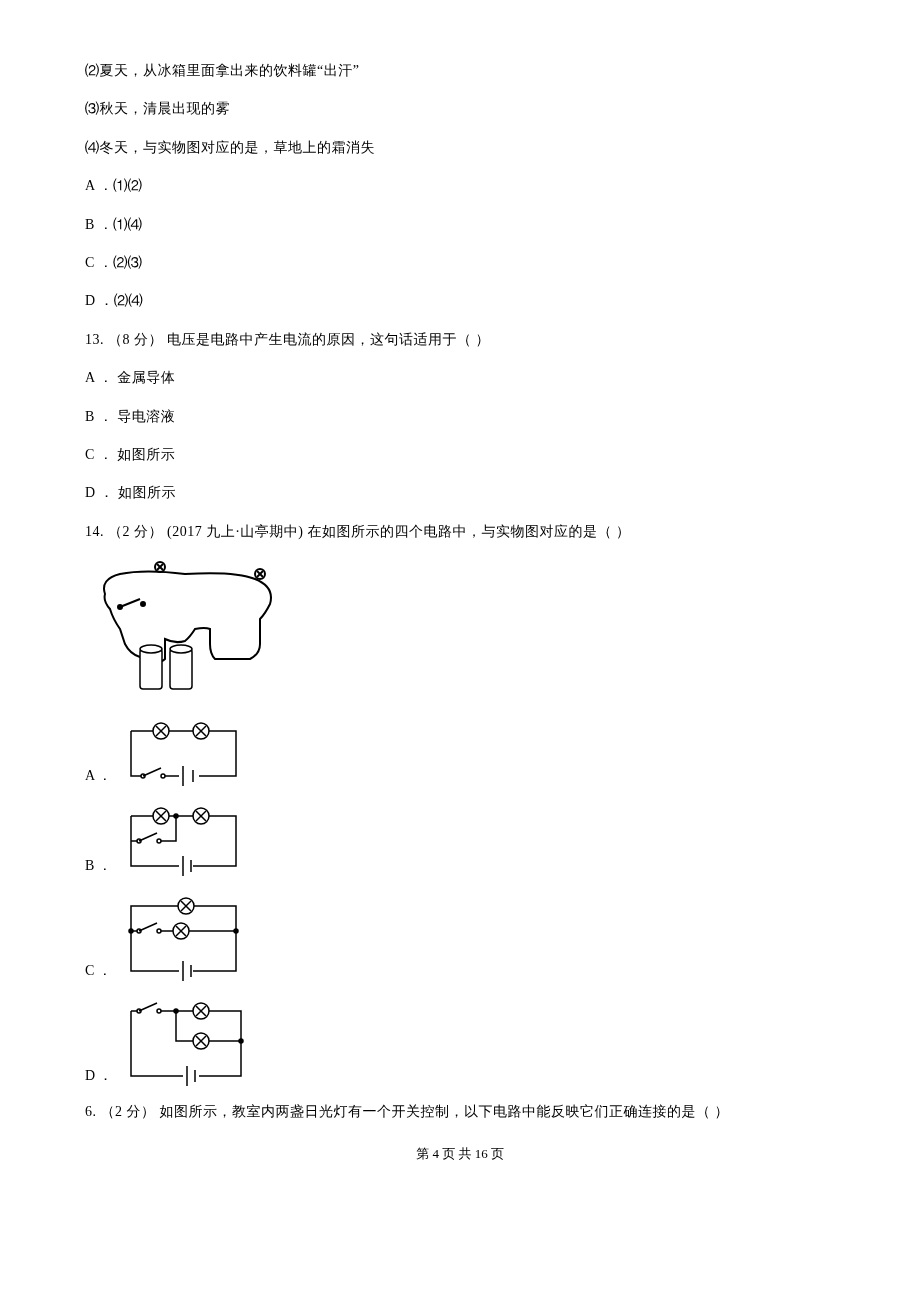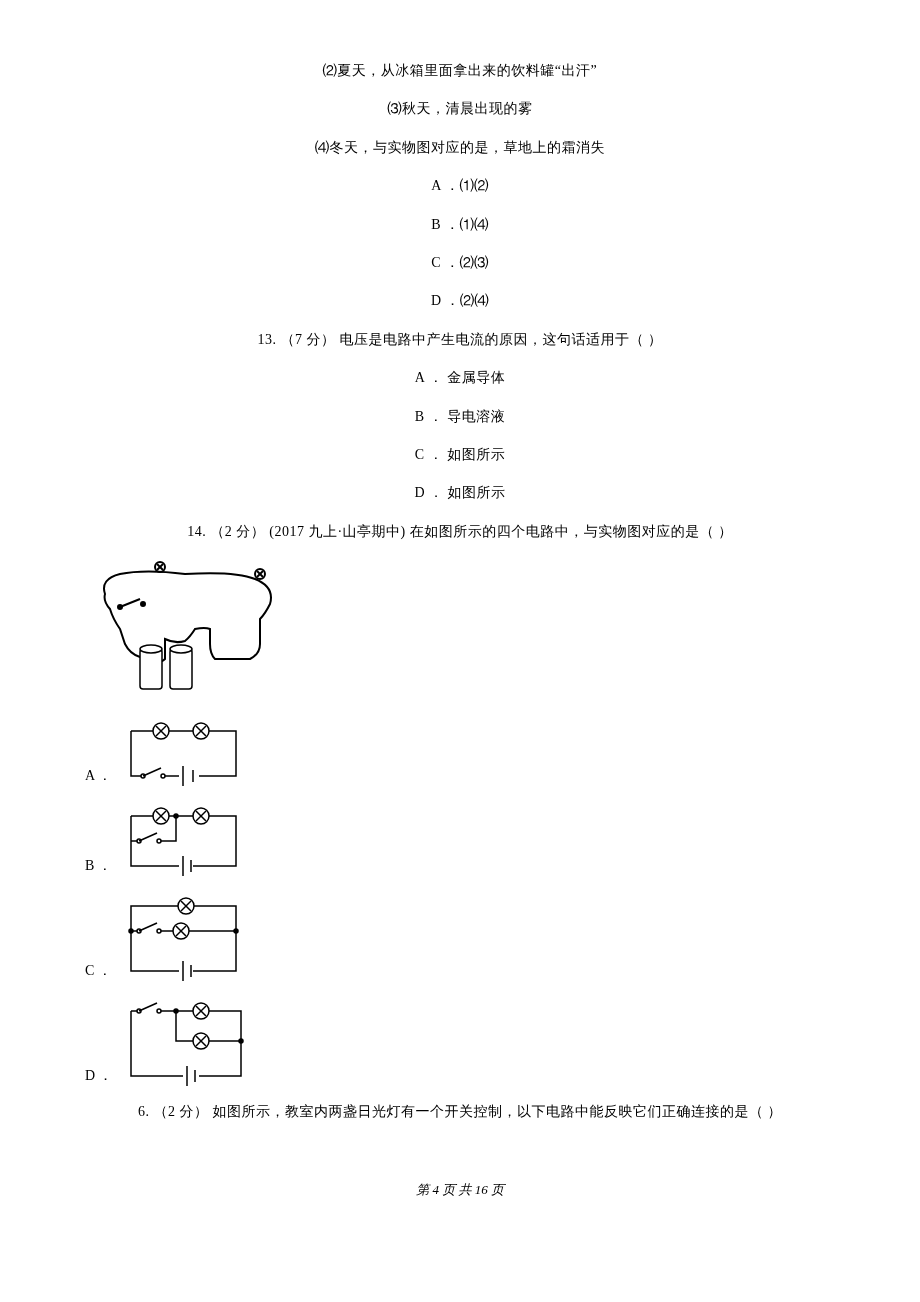--- a/index.html
+++ b/index.html
@@ -19,7 +19,6 @@
     .line {
       margin-bottom: 16px;
       letter-spacing: 0.5px;
-      text-align: center;
     }
     .option-row {
       display: flex;

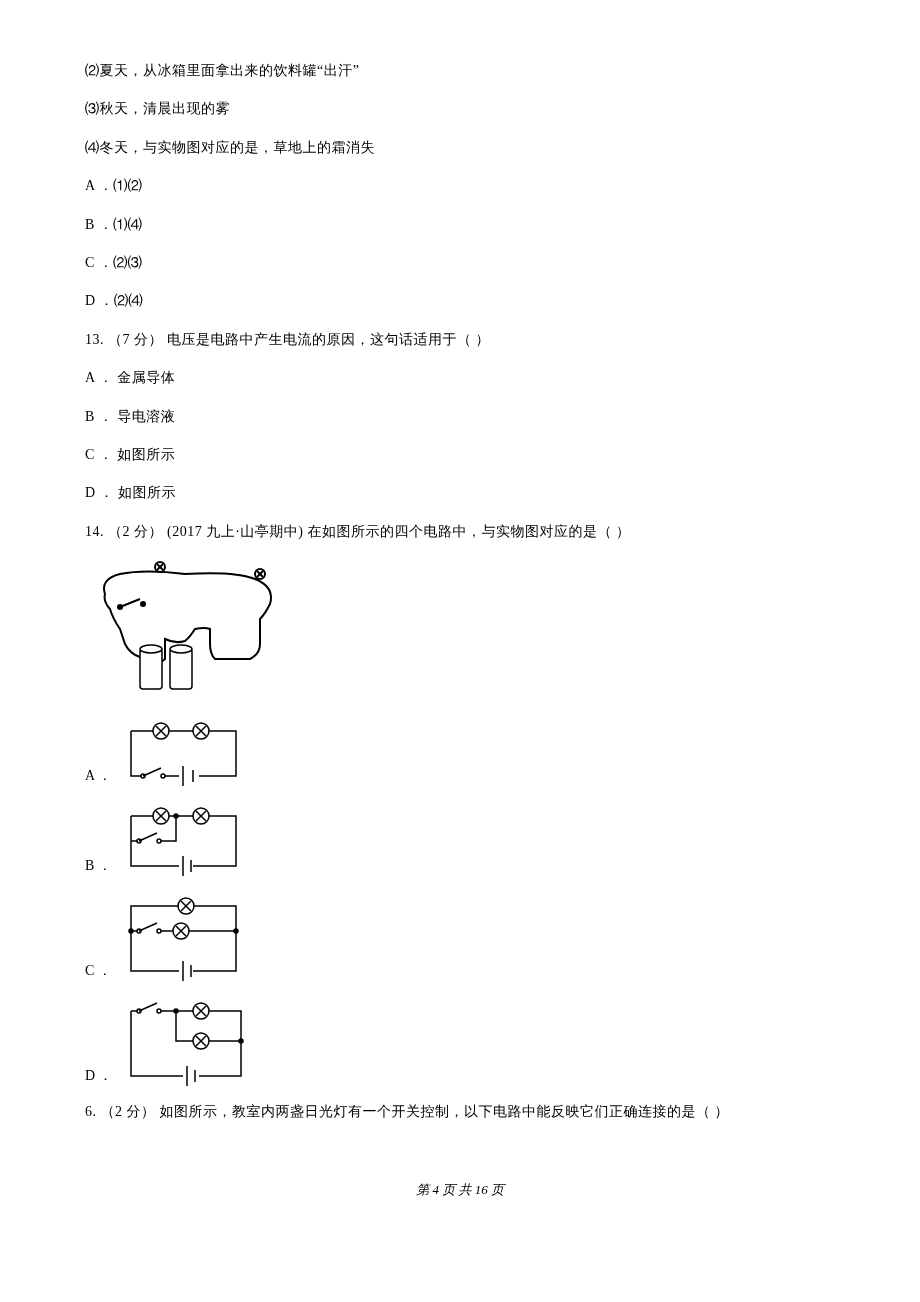--- a/index.html
+++ b/index.html
@@ -54,7 +54,7 @@
 <div class="line">C ．⑵⑶</div>
 <div class="line">D ．⑵⑷</div>
 
-<div class="line">13.  （7 分） 电压是电路中产生电流的原因，这句话适用于（    ）</div>
+<div class="line">13.  （8 分） 电压是电路中产生电流的原因，这句话适用于（    ）</div>
 <div class="line">A ． 金属导体</div>
 <div class="line">B ． 导电溶液</div>
 <div class="line">C ． 如图所示</div>

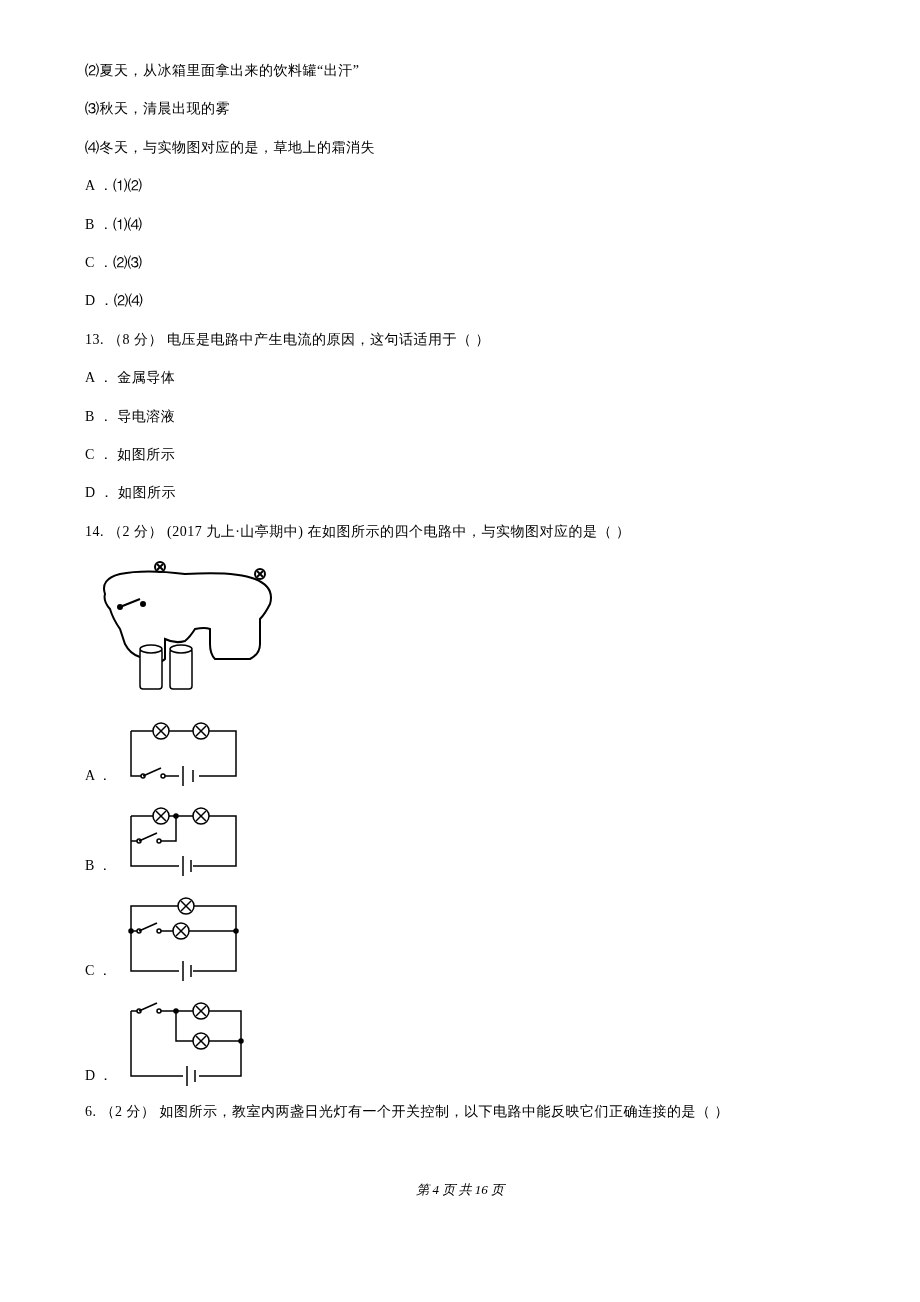--- a/index.html
+++ b/index.html
@@ -38,9 +38,8 @@
     }
     .footer {
       text-align: center;
-      margin-top: 56px;
+      margin-top: 20px;
       font-size: 13px;
-      font-style: italic;
     }
   </style>
 </head>

